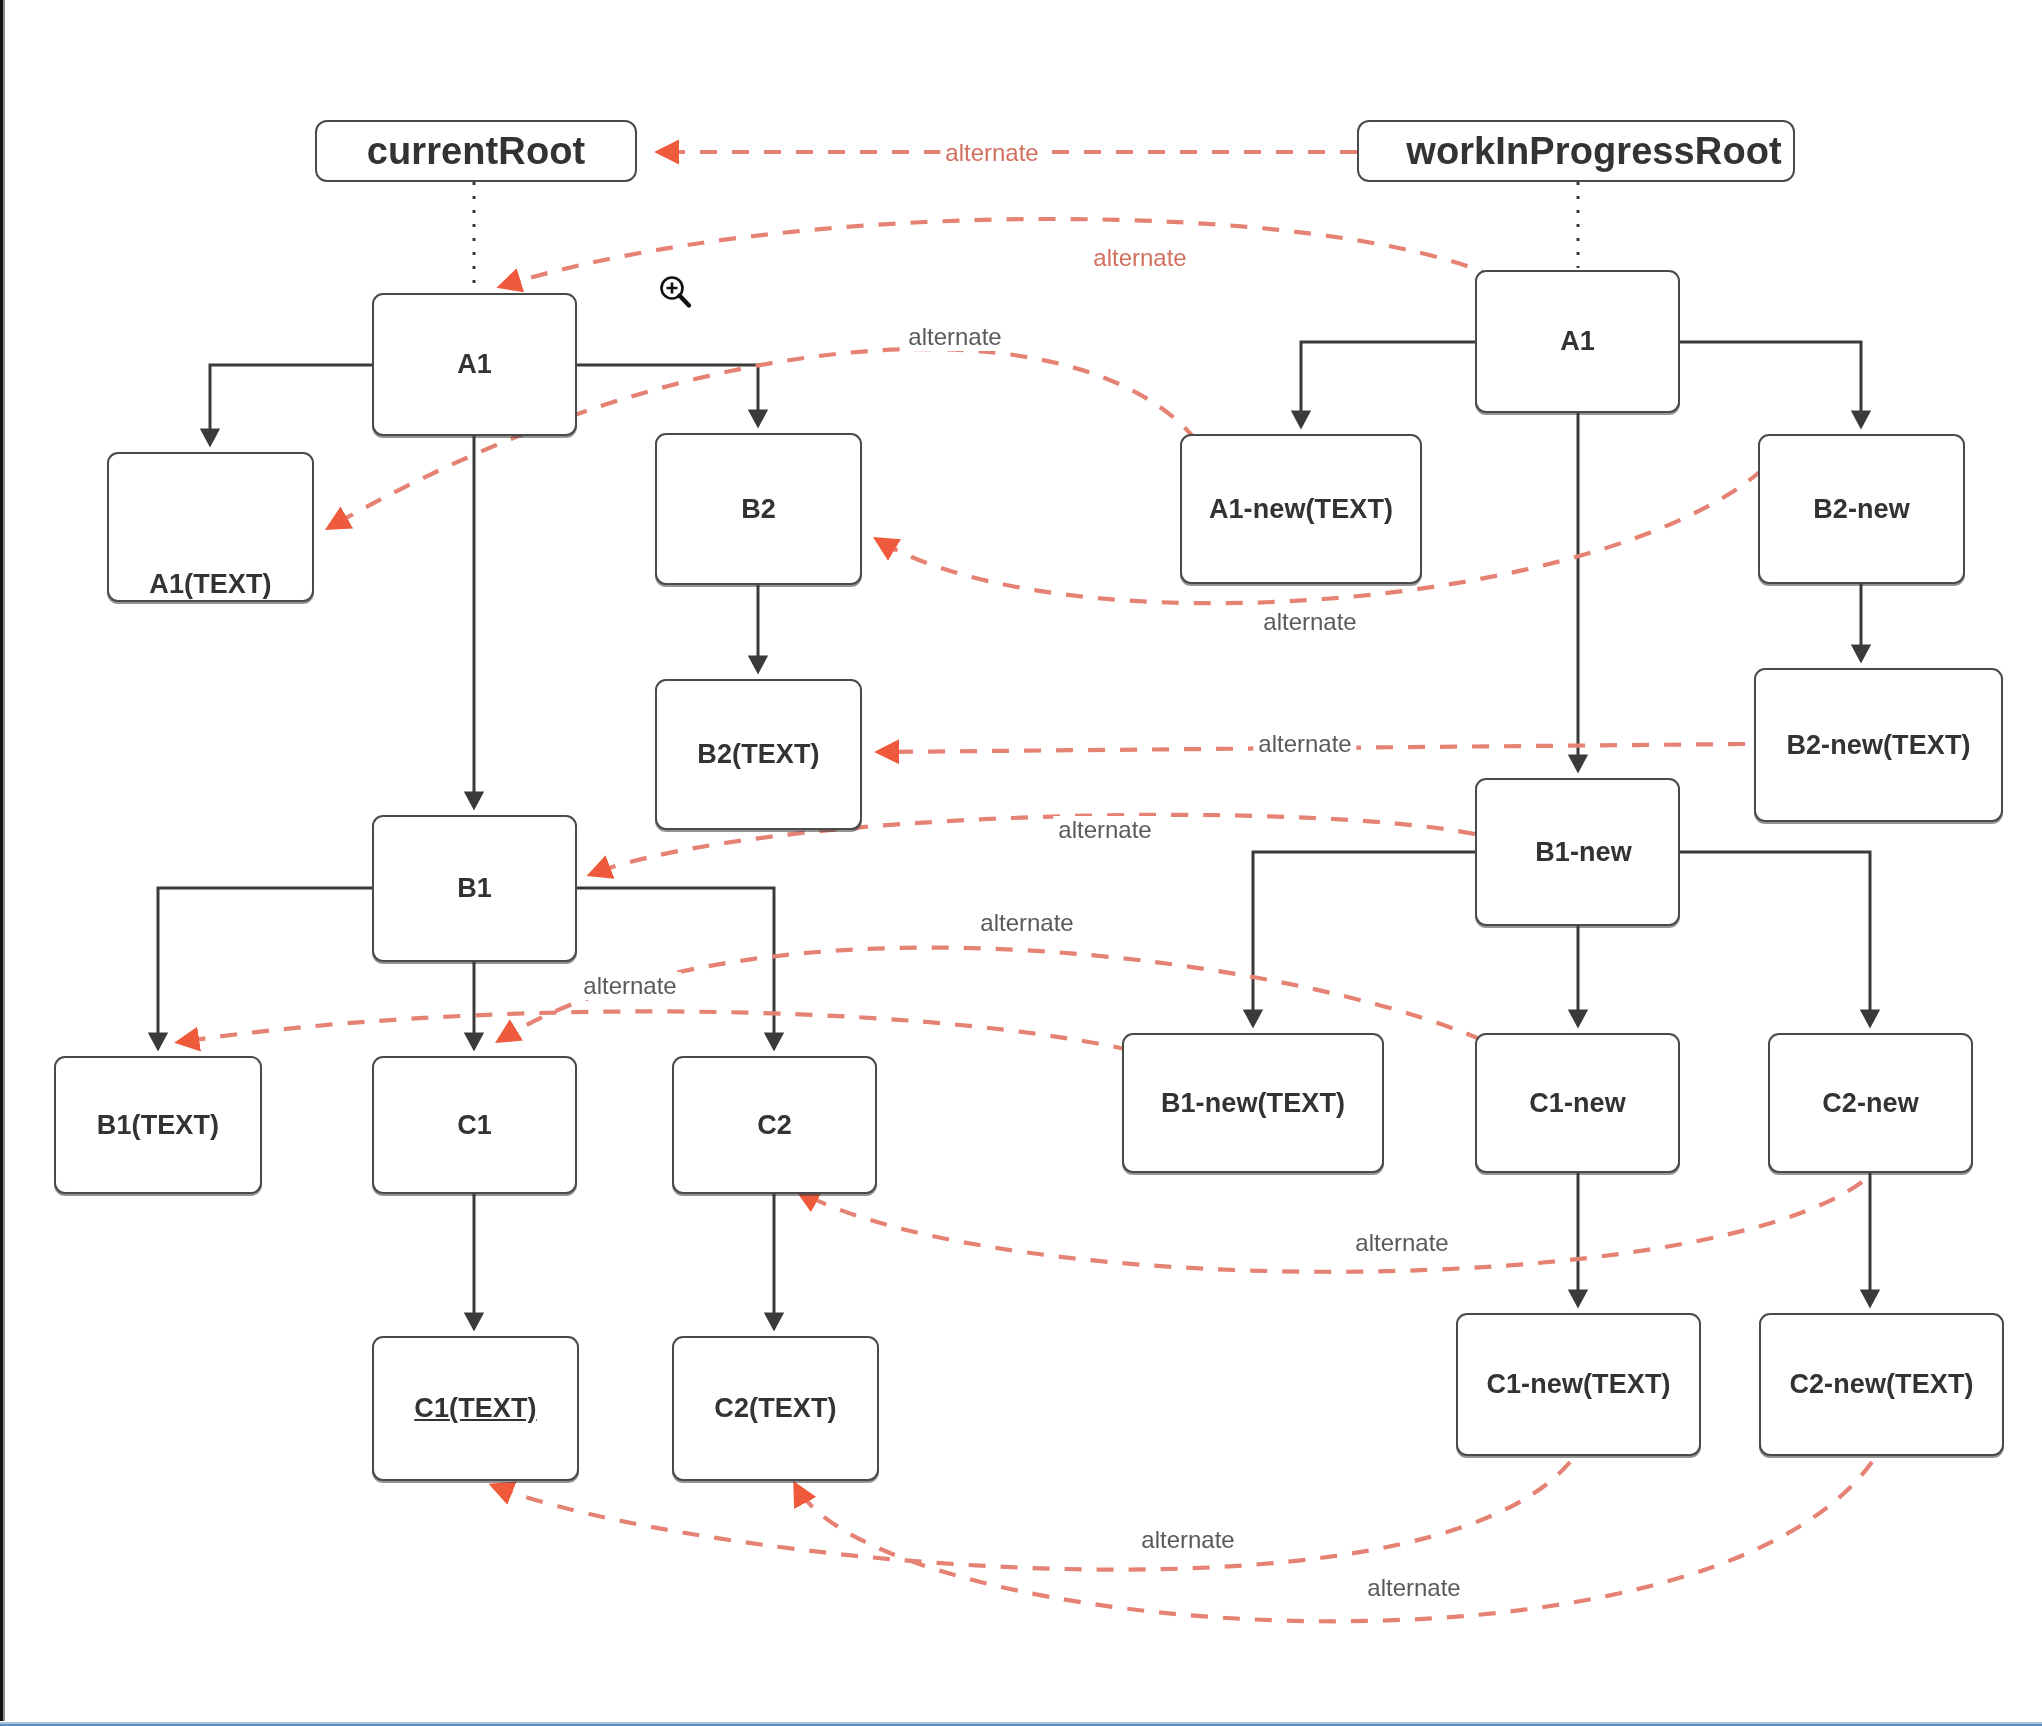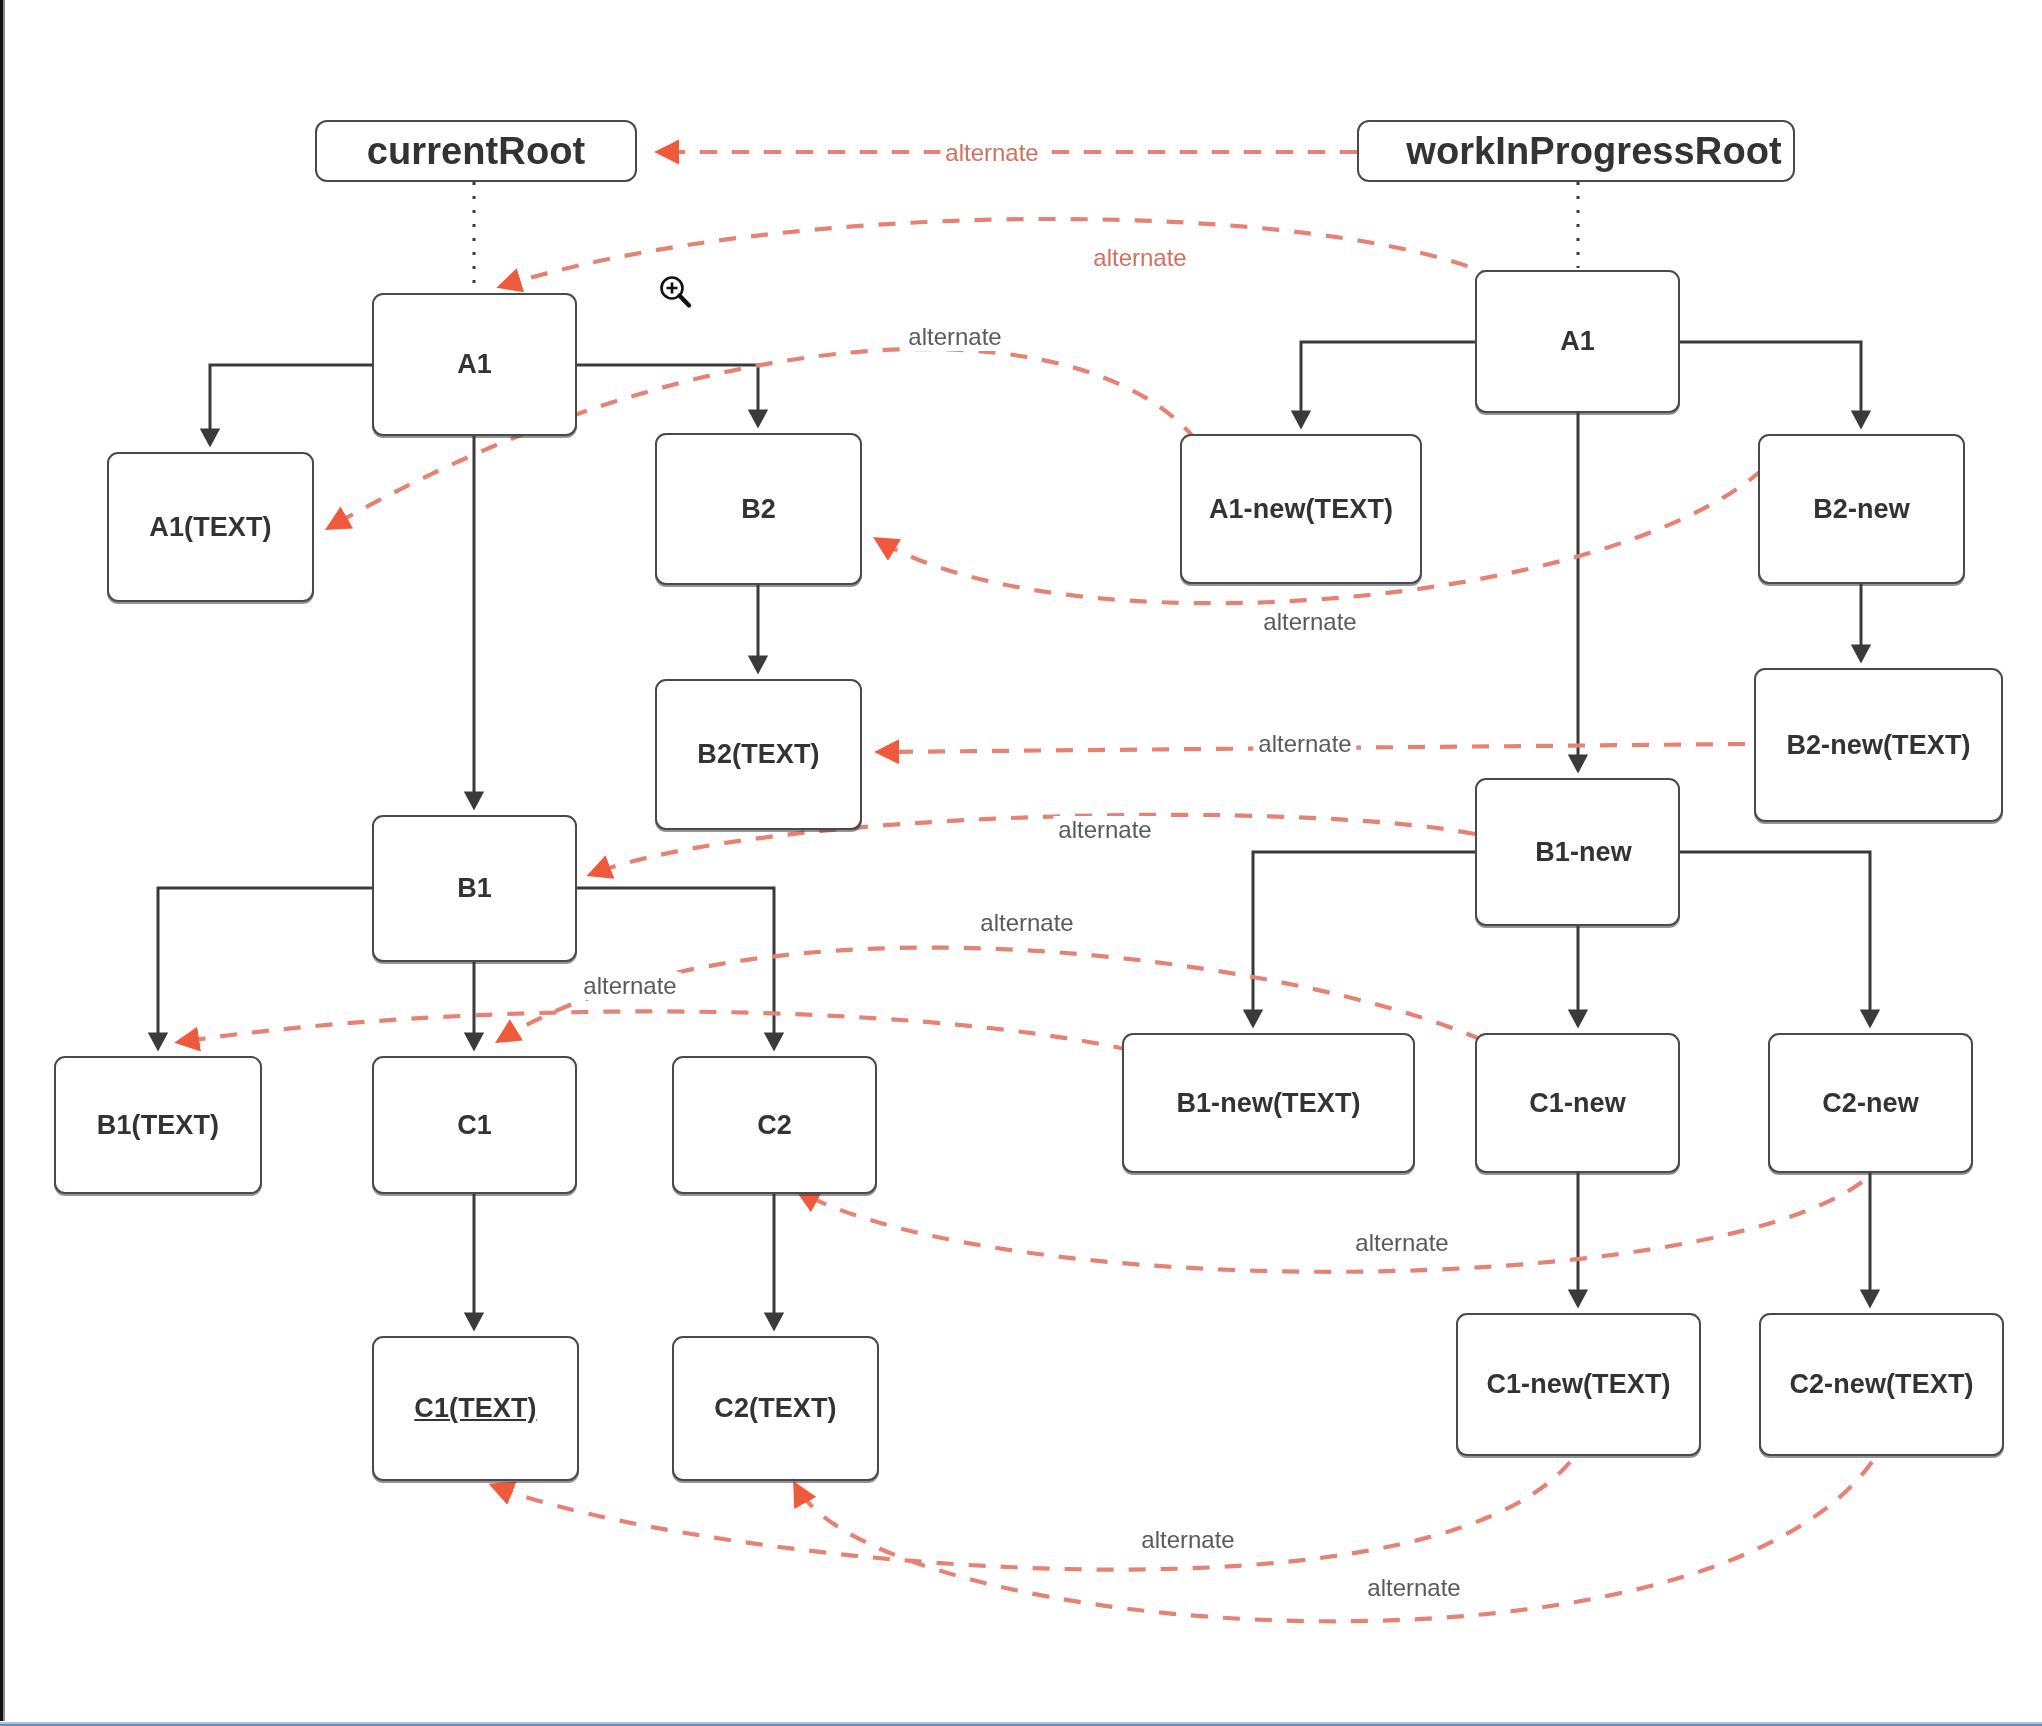--- a/index.html
+++ b/index.html
@@ -156,7 +156,7 @@
         <div class="node" style="left: 372px; top: 293px; width: 205px; height: 143px;">
           <span>A1</span>
         </div>
-        <div class="node" style="left: 107px; top: 452px; width: 207px; height: 150px;">
+        <div class="node" style="left: 107px; top: 452px; width: 207px; height: 150px; align-items: flex-end;">
           <span>A1(TEXT)</span>
         </div>
         <div class="node" style="left: 655px; top: 433px; width: 207px; height: 152px;">

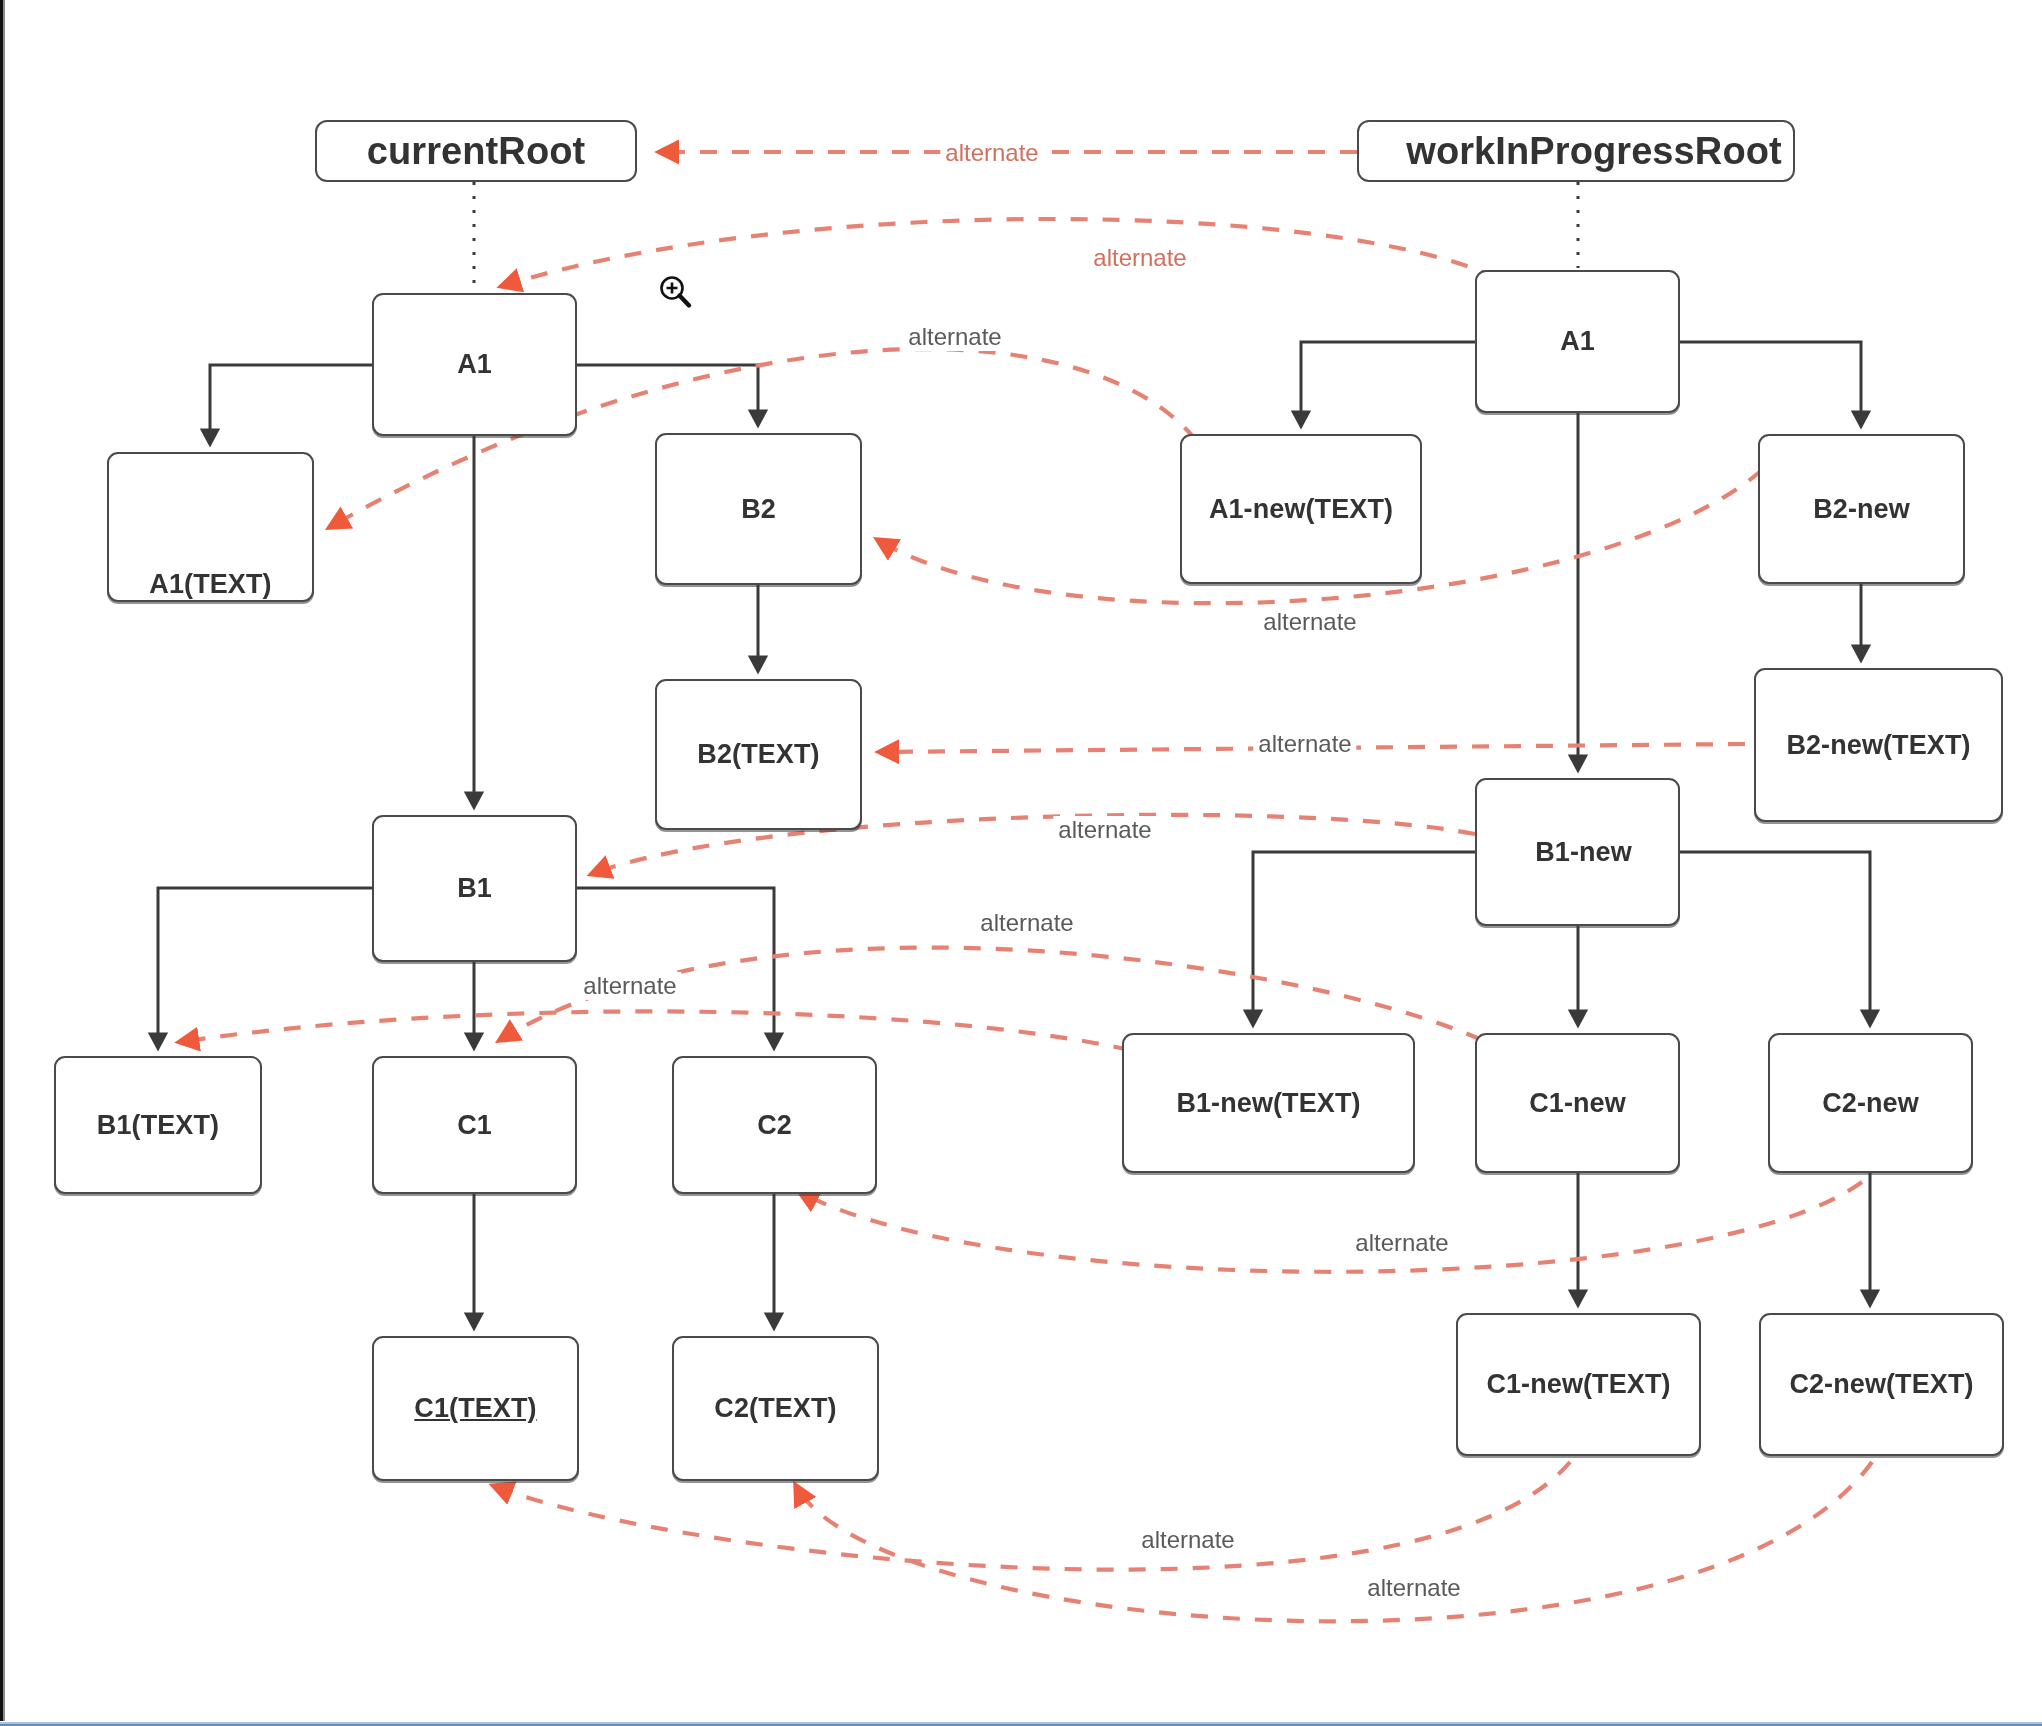--- a/index.html
+++ b/index.html
@@ -201,7 +201,7 @@
         <div class="node" style="left: 1475px; top: 778px; width: 205px; height: 148px; padding-left: 12px;">
           <span>B1-new</span>
         </div>
-        <div class="node" style="left: 1122px; top: 1033px; width: 293px; height: 140px;">
+        <div class="node" style="left: 1122px; top: 1033px; width: 262px; height: 140px;">
           <span>B1-new(TEXT)</span>
         </div>
         <div class="node" style="left: 1475px; top: 1033px; width: 205px; height: 140px;">

